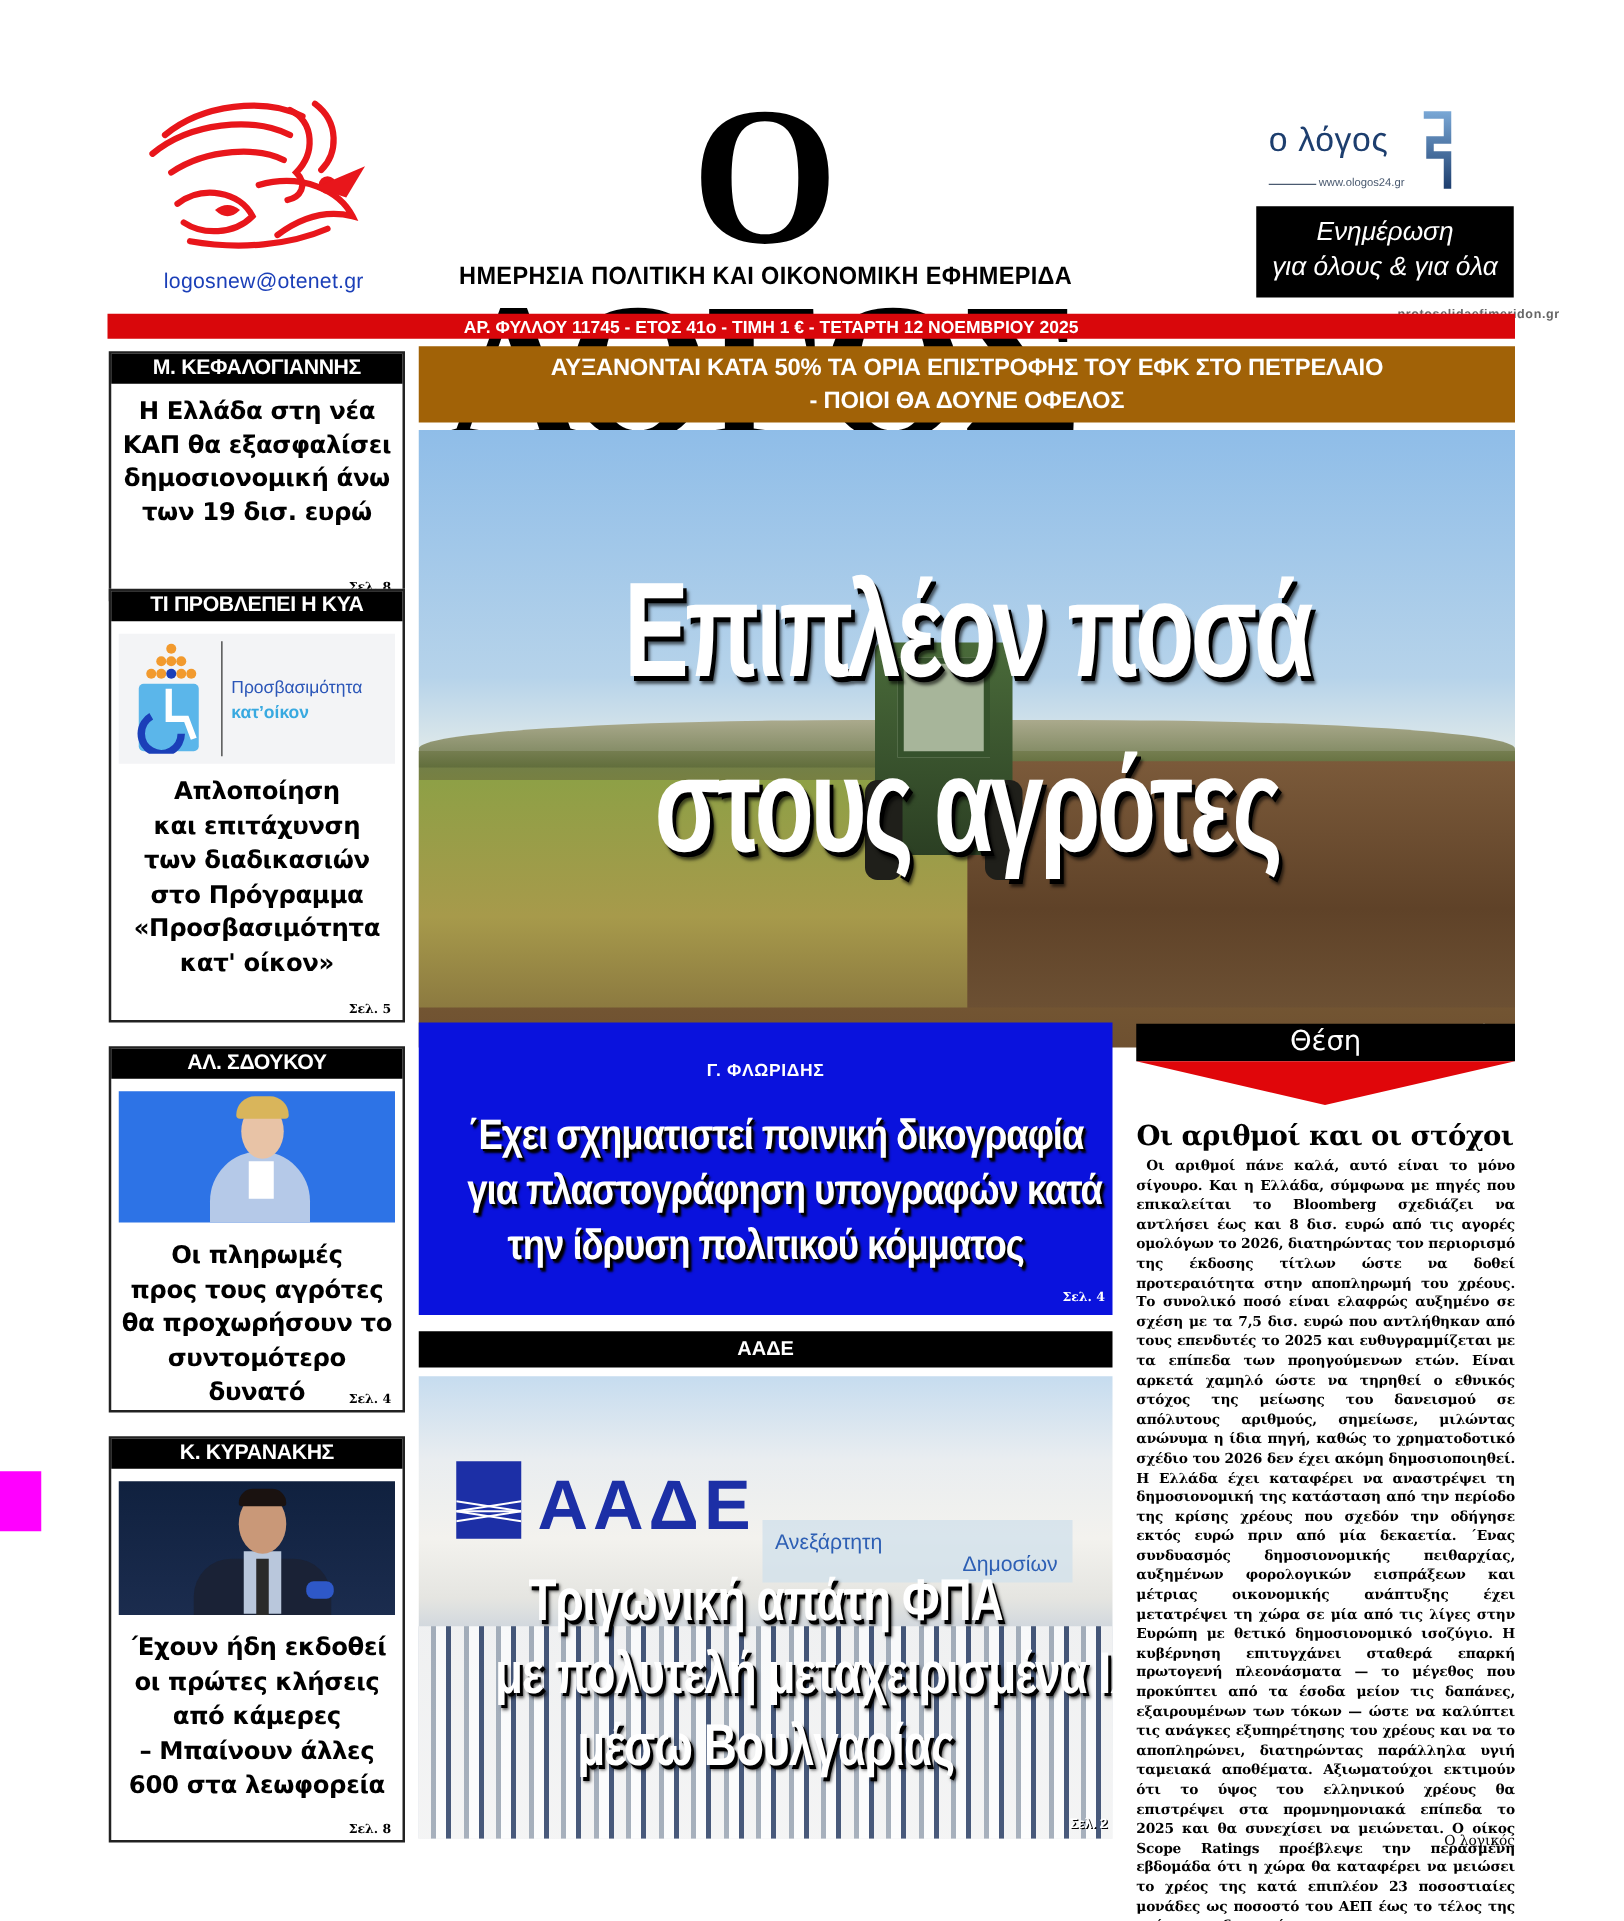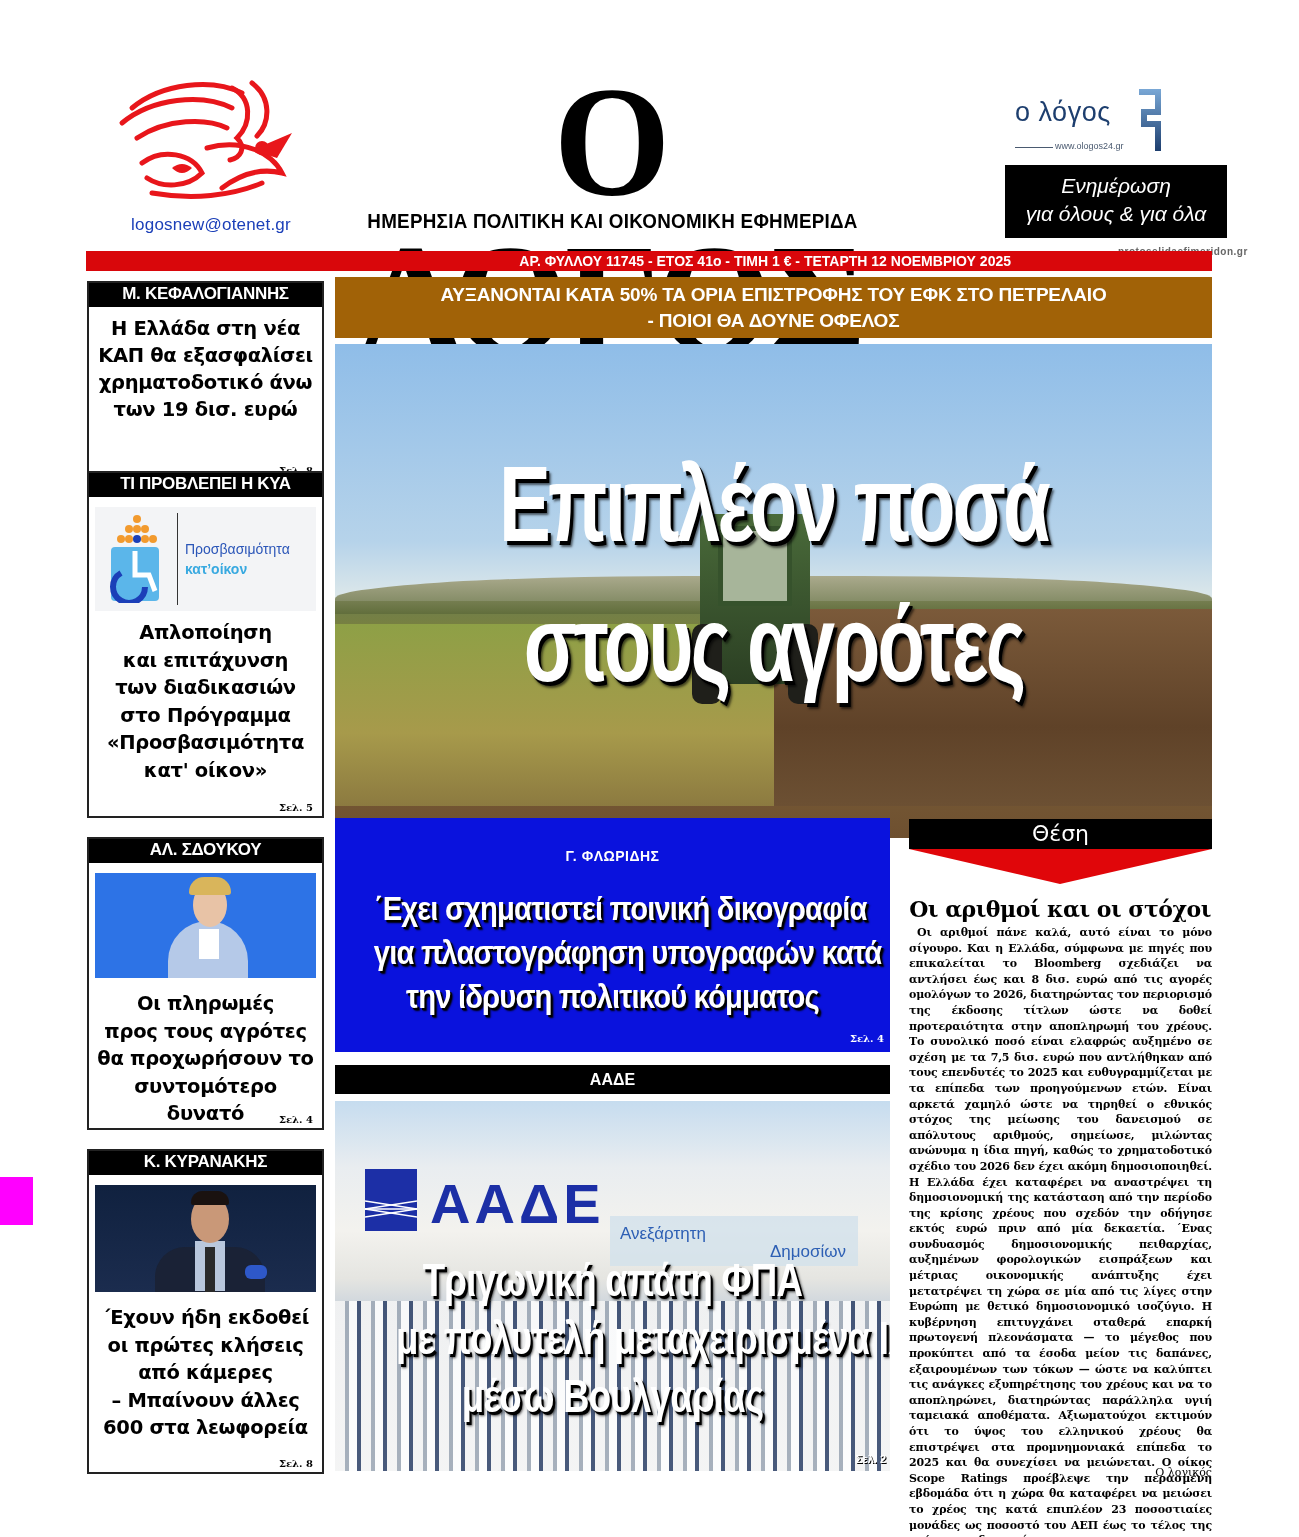--- a/index.html
+++ b/index.html
@@ -18,7 +18,7 @@
   .brand24 .num { position: absolute; left: 120px; top: 0; width: 30px; height: 68px; }
   .brand24 .url { position: absolute; left: 40px; top: 56px; font-size: 9px; color: #4a5a70; }
   .brand24 .line { position: absolute; left: 0; top: 62px; width: 38px; height: 1px; background: #4a5a70; }
-  .tagline-box { left: 1005px; top: 165px; width: 222px; height: 73px; background: #000; color: #fff; text-align: center; font-style: italic; font-size: 21px; line-height: 28px; padding-top: 7px; }
+  .tagline-box { left: 1005px; top: 165px; width: 206px; height: 73px; background: #000; color: #fff; text-align: center; font-style: italic; font-size: 21px; line-height: 28px; padding-top: 7px; }
   .watermark { left: 1118px; top: 246px; font-size: 10px; font-weight: 700; color: #666; letter-spacing: 0.5px; }
 
   .redbar { left: 86px; top: 251px; width: 1126px; height: 20px; background: #d9070b; }

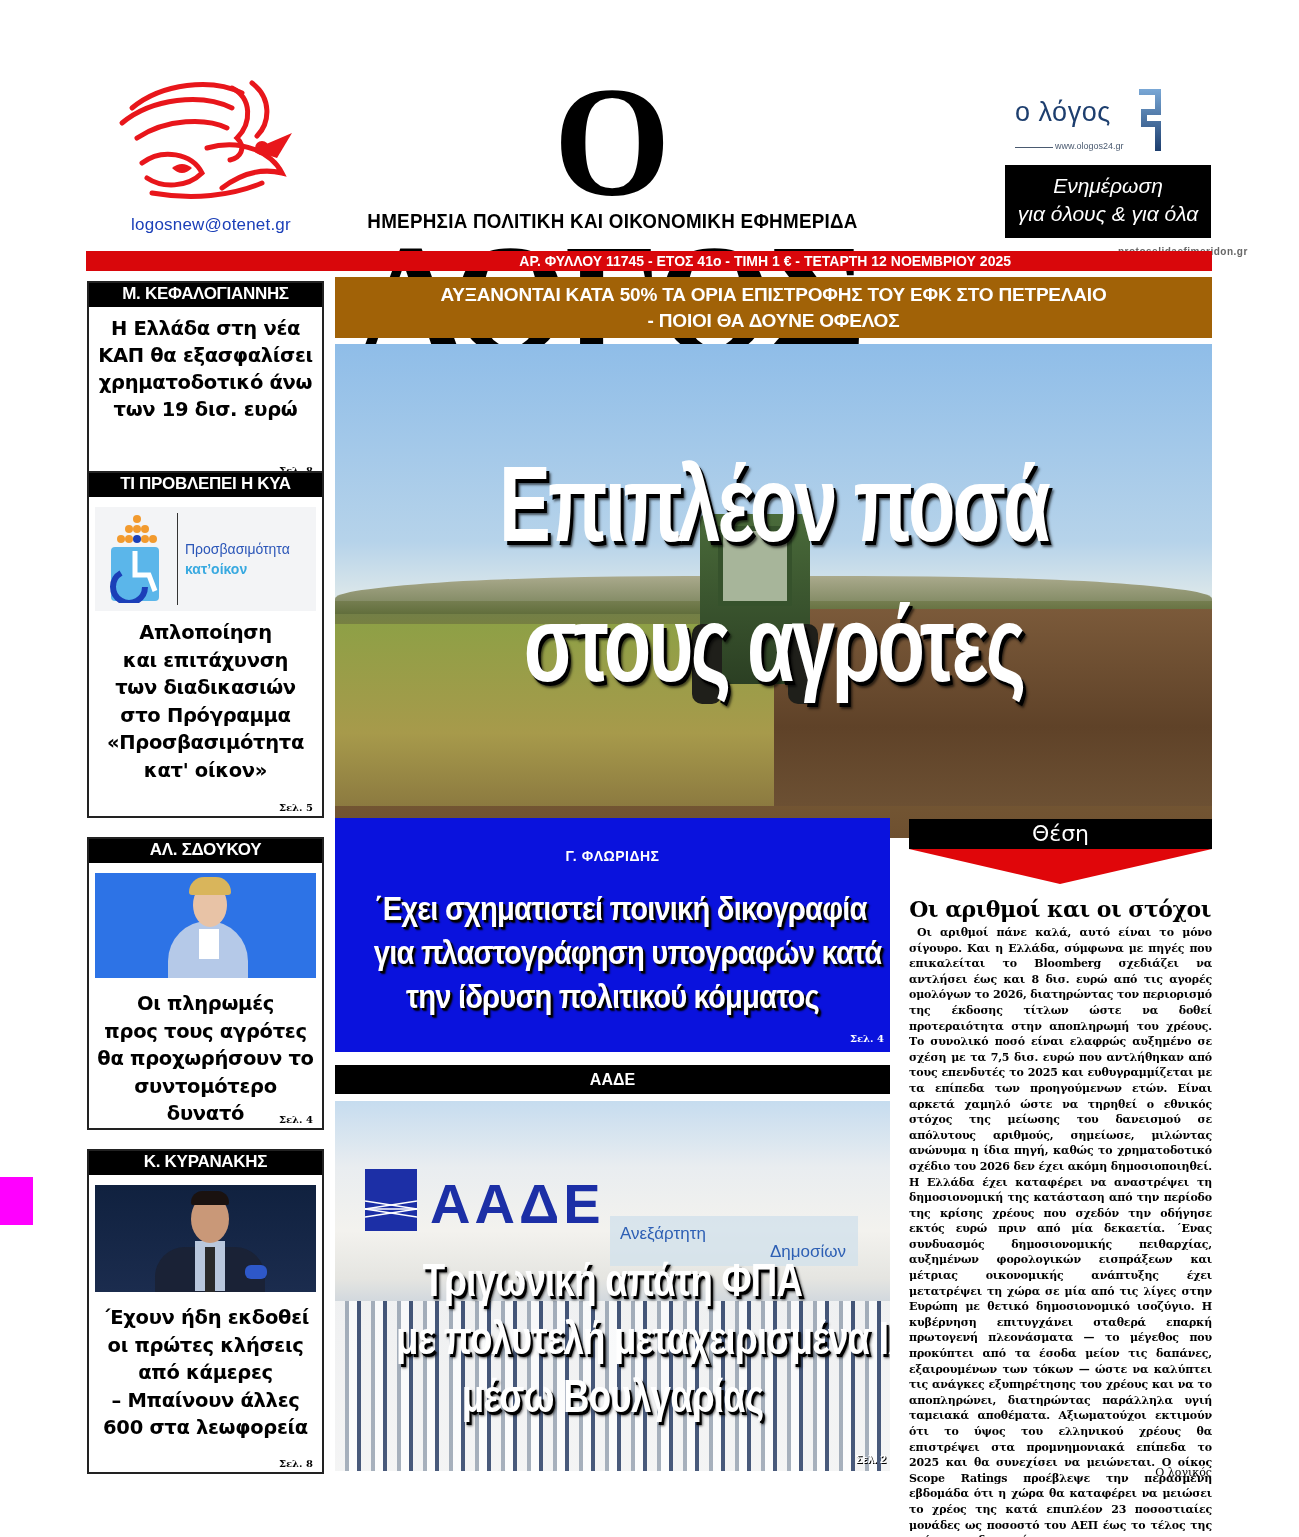--- a/index.html
+++ b/index.html
@@ -22,7 +22,7 @@
   .watermark { left: 1118px; top: 246px; font-size: 10px; font-weight: 700; color: #666; letter-spacing: 0.5px; }
 
   .redbar { left: 86px; top: 251px; width: 1126px; height: 20px; background: #d9070b; }
-  .redbar .issue { position: absolute; left: 285px; top: 1px; width: 640px; text-align: right; color: #fff; font-weight: 700; font-size: 14px; line-height: 18px; white-space: nowrap; }
+  .redbar .issue { position: absolute; left: 285px; top: 1px; width: 640px; text-align: left; color: #fff; font-weight: 700; font-size: 14px; line-height: 18px; white-space: nowrap; }
 
   
   .sbox { position: absolute; left: 87px; width: 237px; border: 2px solid #222; background: #fff; }

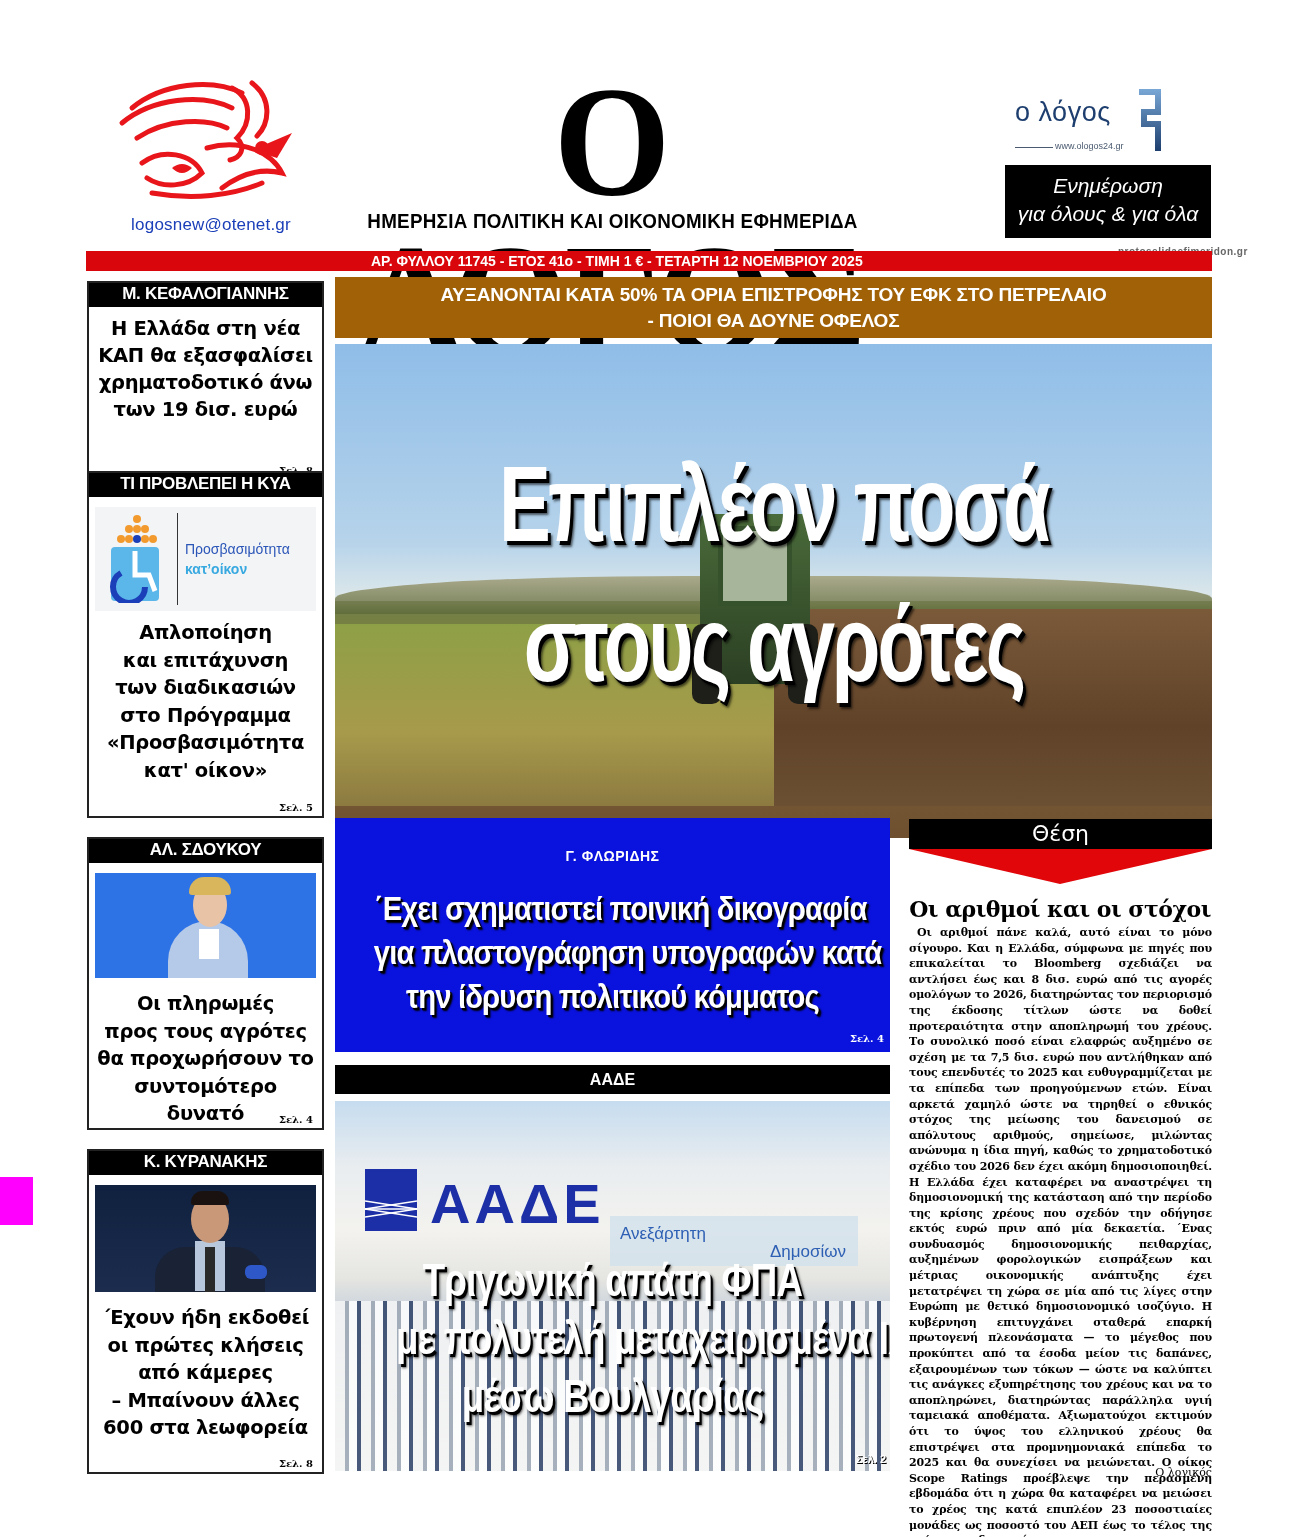--- a/index.html
+++ b/index.html
@@ -130,7 +130,7 @@
   <div class="body" style="font-size:19.5px;line-height:27px;padding-top:8px;">
     <div>Η Ελλάδα στη νέα</div>
     <div>ΚΑΠ θα εξασφαλίσει</div>
-    <div>χρηματοδοτικό άνω</div>
+    <div>δημοσιονομική άνω</div>
     <div>των 19 δισ. ευρώ</div>
   </div>
   <div class="page">Σελ. 8</div>

